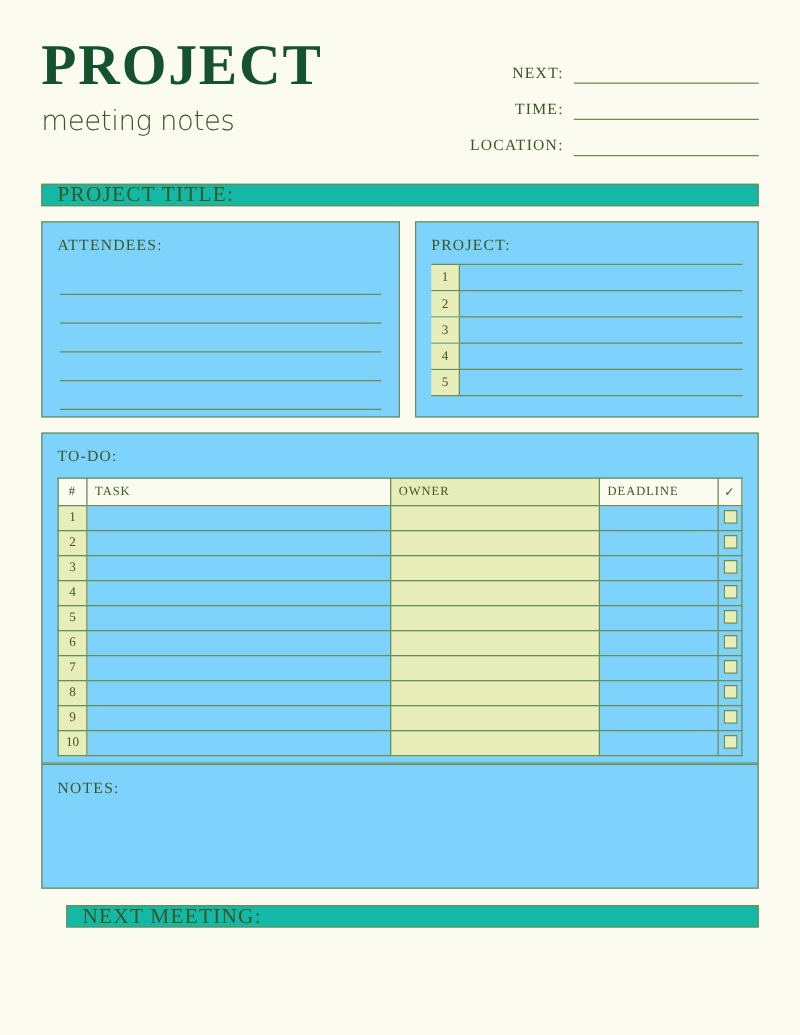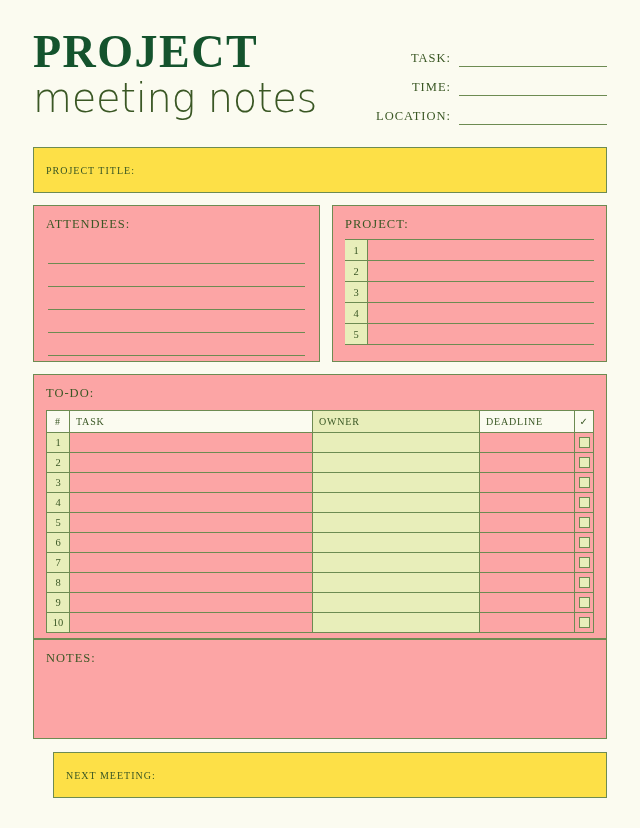--- a/index.html
+++ b/index.html
@@ -221,7 +221,7 @@
     </div>
     <div class="meta-block">
       <div class="meta-row">
-        <span class="meta-label">TASK:</span>
+        <span class="meta-label">NEXT:</span>
         <span class="meta-line"></span>
       </div>
       <div class="meta-row">

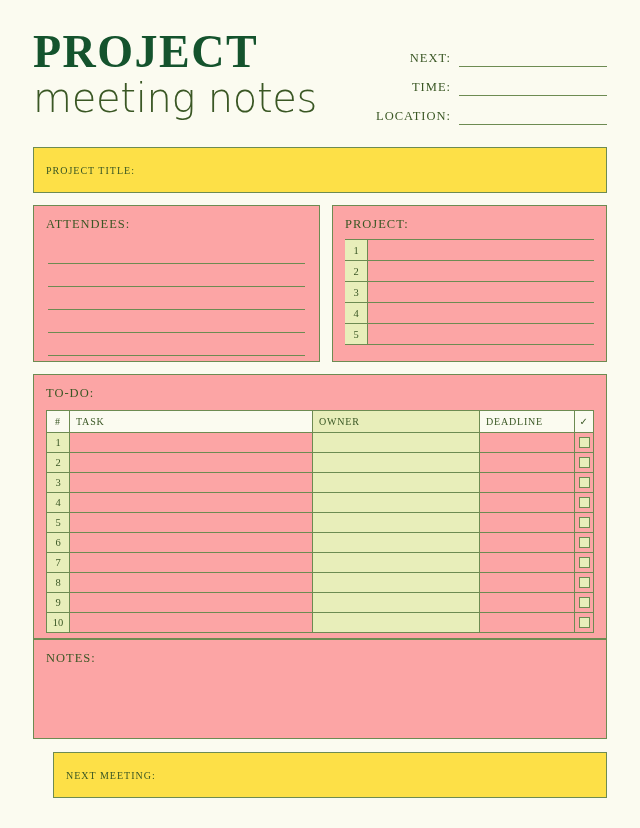--- a/index.html
+++ b/index.html
@@ -44,7 +44,7 @@
   .title-sub {
     font-family: "DejaVu Sans", sans-serif;
     font-weight: 300;
-    font-size: 40px;
+    font-size: 22px;
     line-height: 40px;
     color: #3a5724;
     margin-top: 2px;

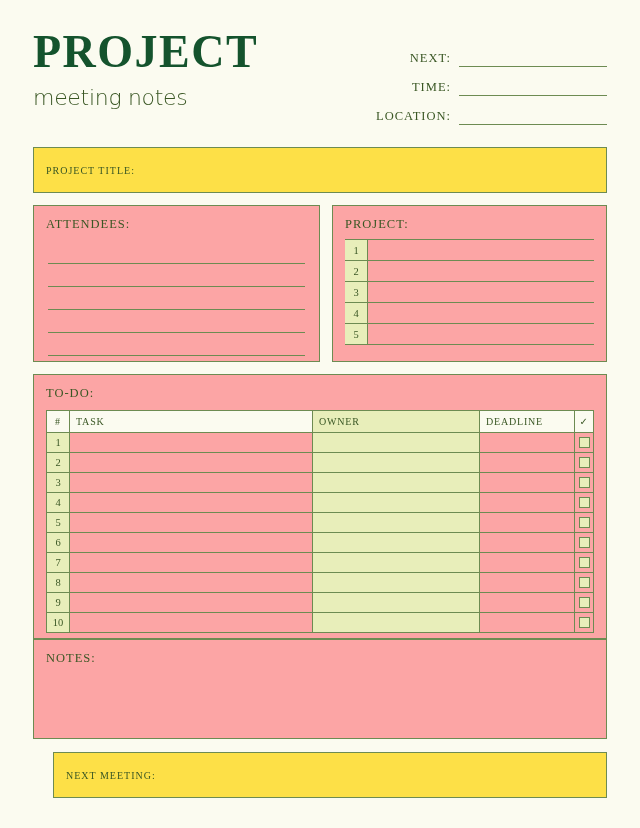--- a/index.html
+++ b/index.html
@@ -79,13 +79,13 @@
   .bar {
     box-sizing: border-box;
     border: 1px solid #6d8b52;
-    background: #fde047;
-    height: 46px;
+    background: #14b8a6;
+    height: 18px;
     display: flex;
     align-items: center;
     padding-left: 12px;
     font-family: "Liberation Serif", serif;
-    font-size: 10px;
+    font-size: 17px;
     letter-spacing: 1px;
     color: #3a5724;
   }

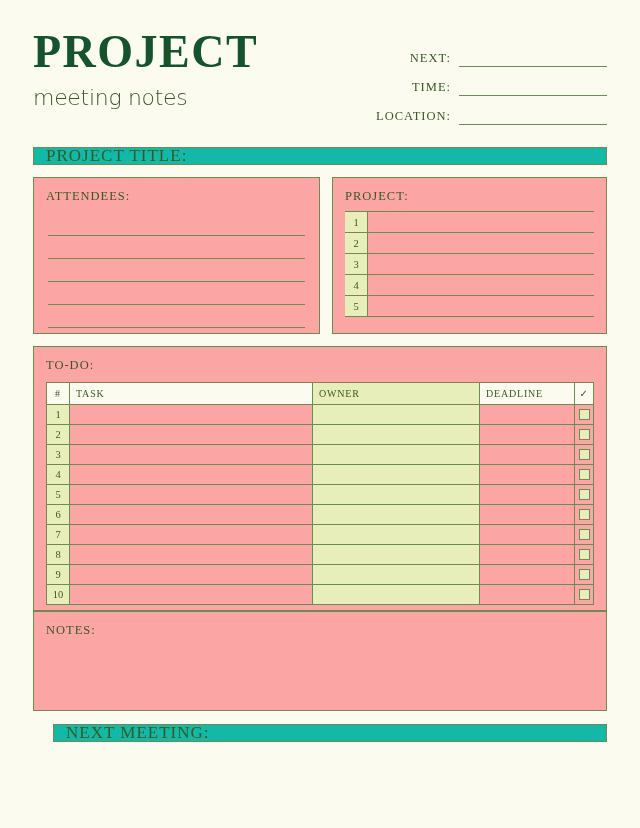--- a/index.html
+++ b/index.html
@@ -92,7 +92,7 @@
   .box {
     box-sizing: border-box;
     border: 1px solid #6d8b52;
-    background: #fca5a5;
+    background: #7dd3fc;
   }
   .box-label {
     font-family: "Liberation Serif", serif;

